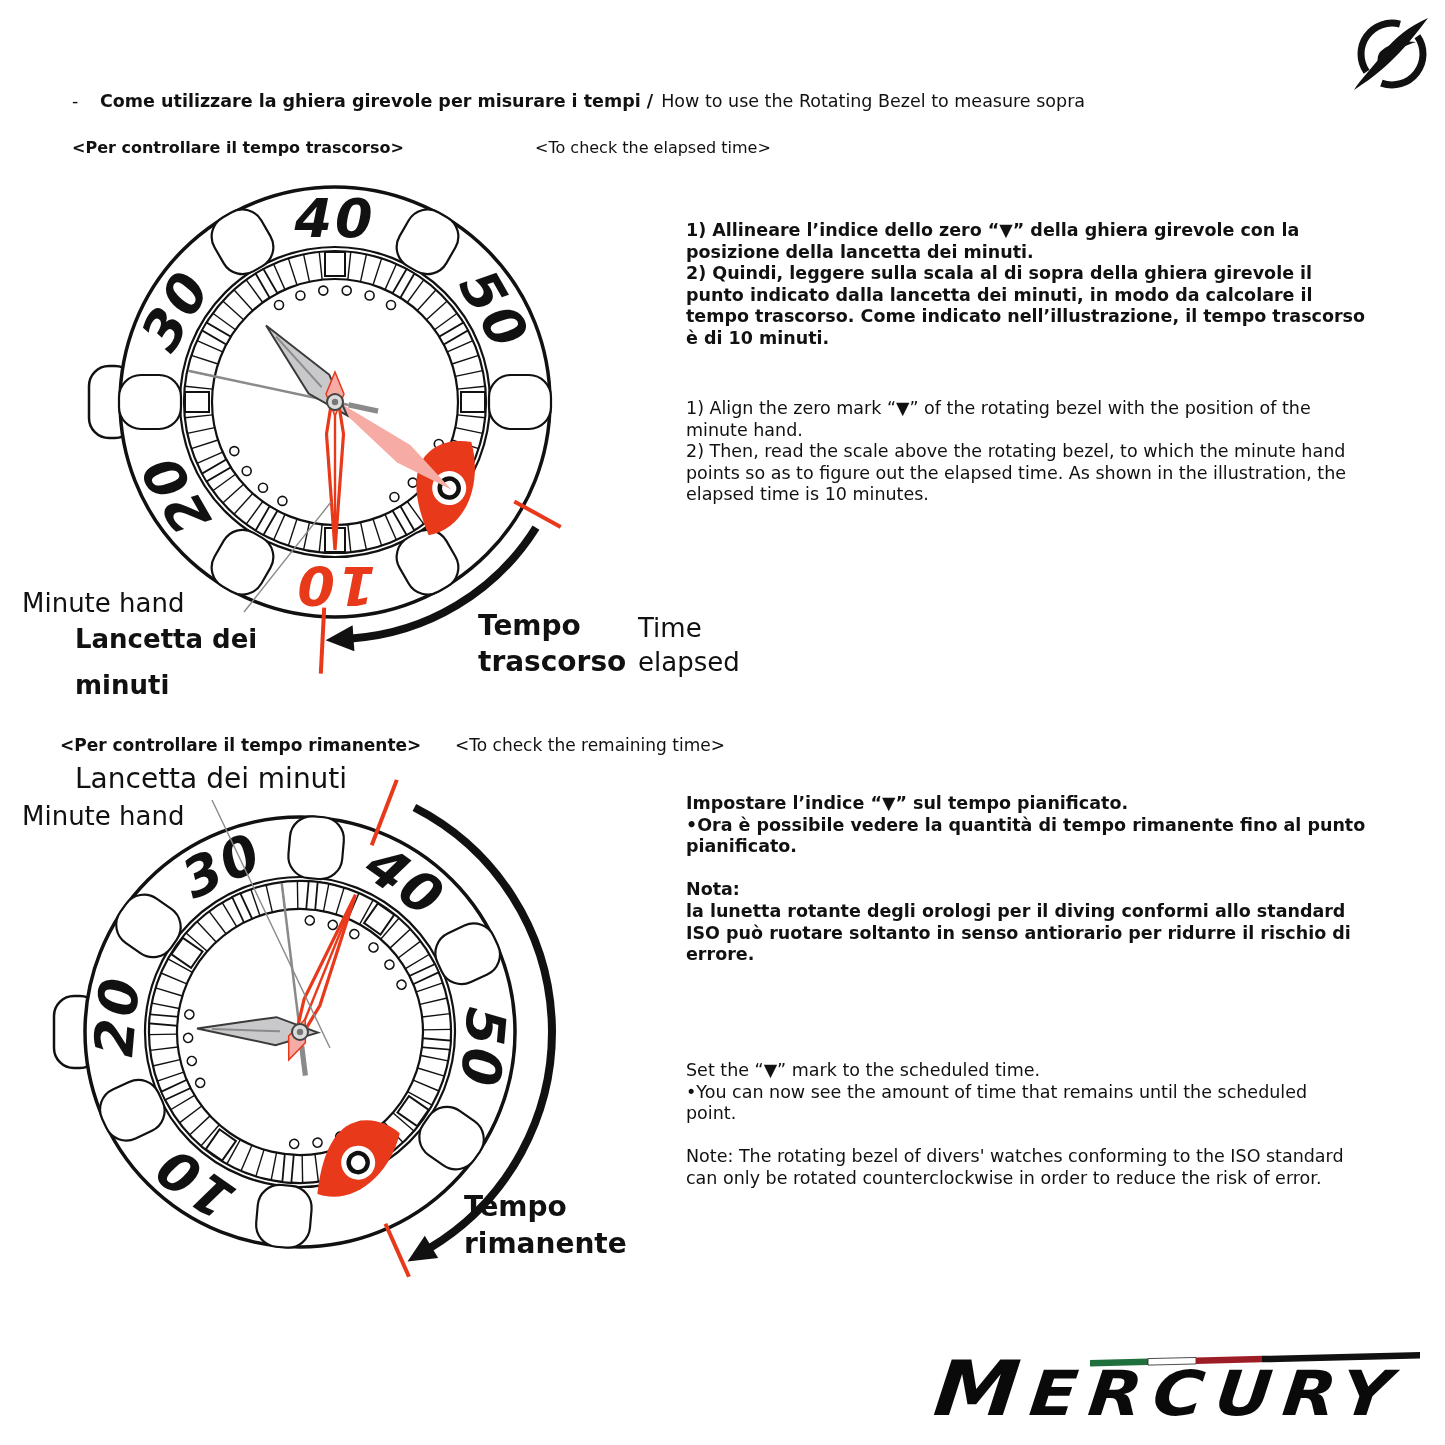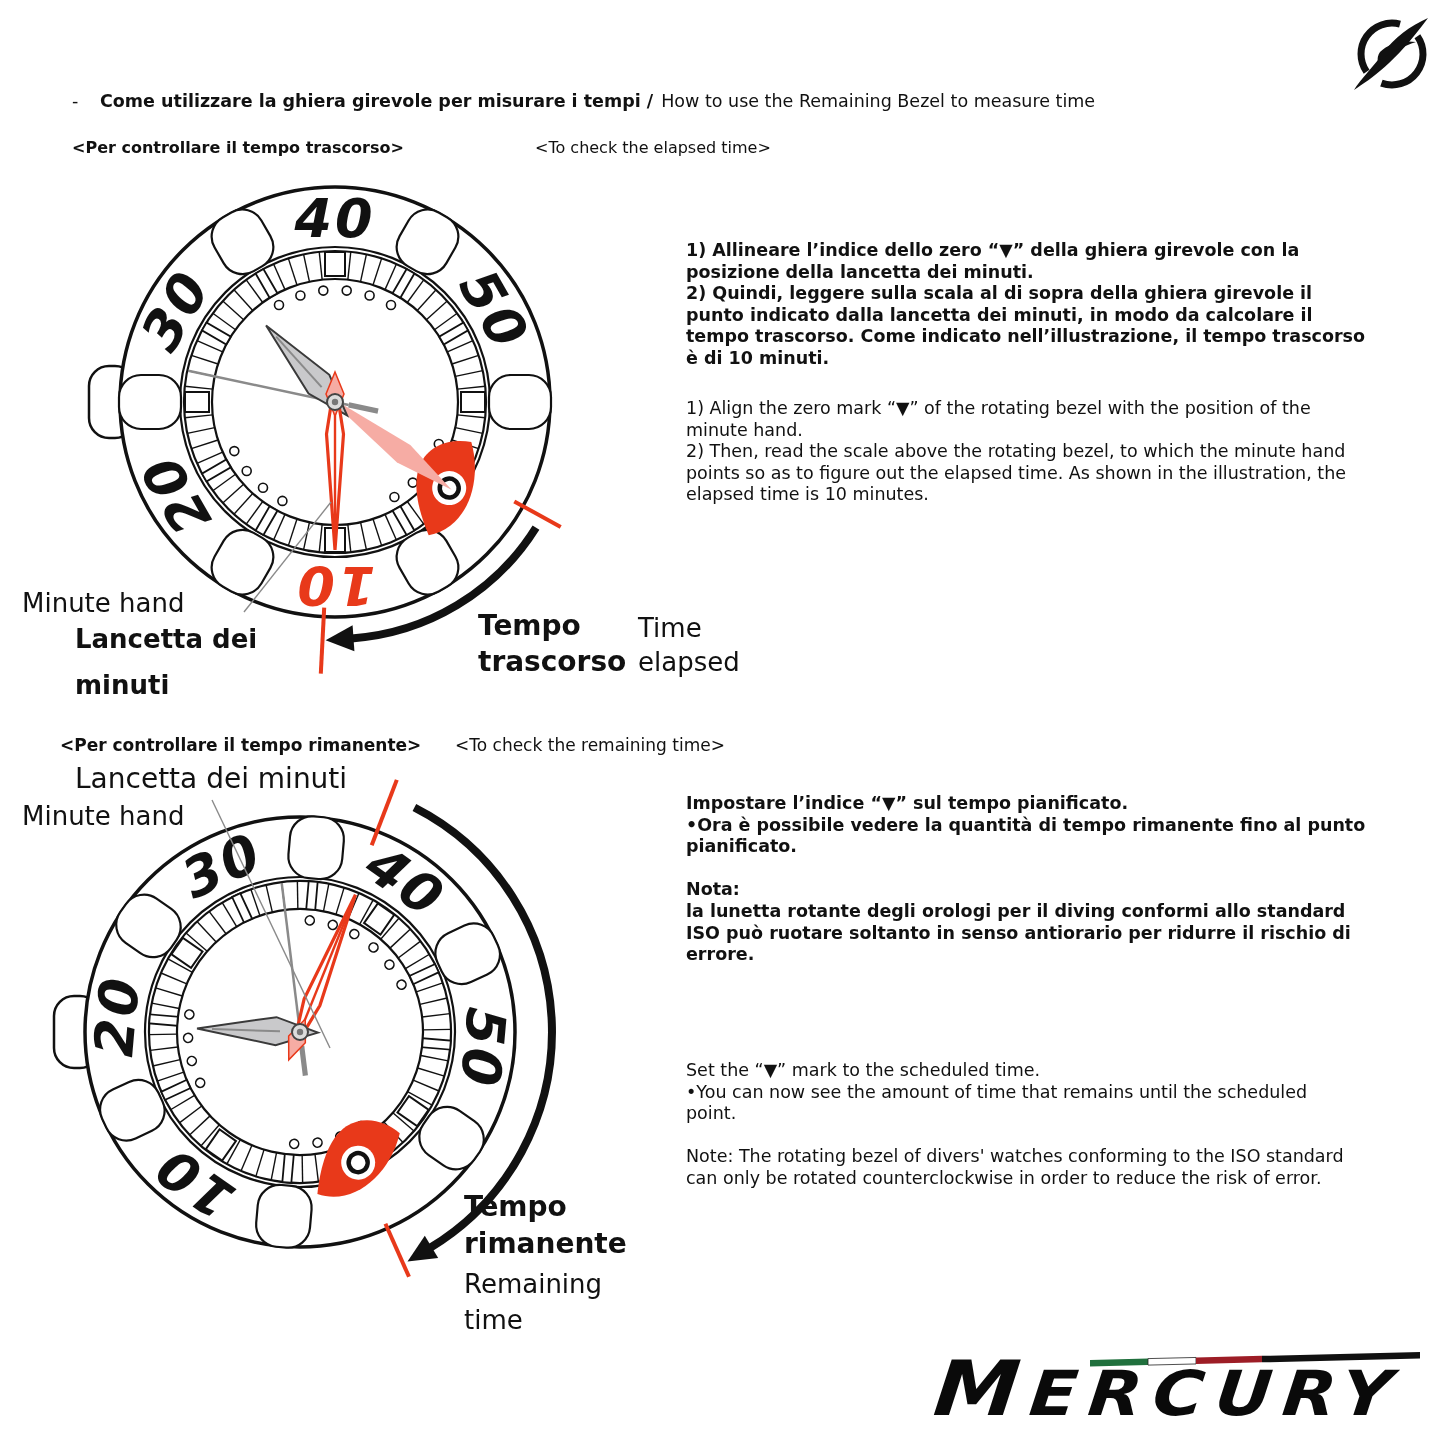--- a/index.html
+++ b/index.html
@@ -285,7 +285,7 @@
   </div>
 
   <div class="abs title" style="left:72px;top:89px;">
-    <span class="dash">-</span><span class="b">Come utilizzare la ghiera girevole per misurare i tempi /</span><span class="en">How to use the Remaining Bezel to measure time</span>
+    <span class="dash">-</span><span class="b">Come utilizzare la ghiera girevole per misurare i tempi /</span><span class="en">How to use the Rotating Bezel to measure sopra</span>
   </div>
 
   <div class="abs heading b" style="left:72px;top:138px;">&lt;Per controllare il tempo trascorso&gt;</div>

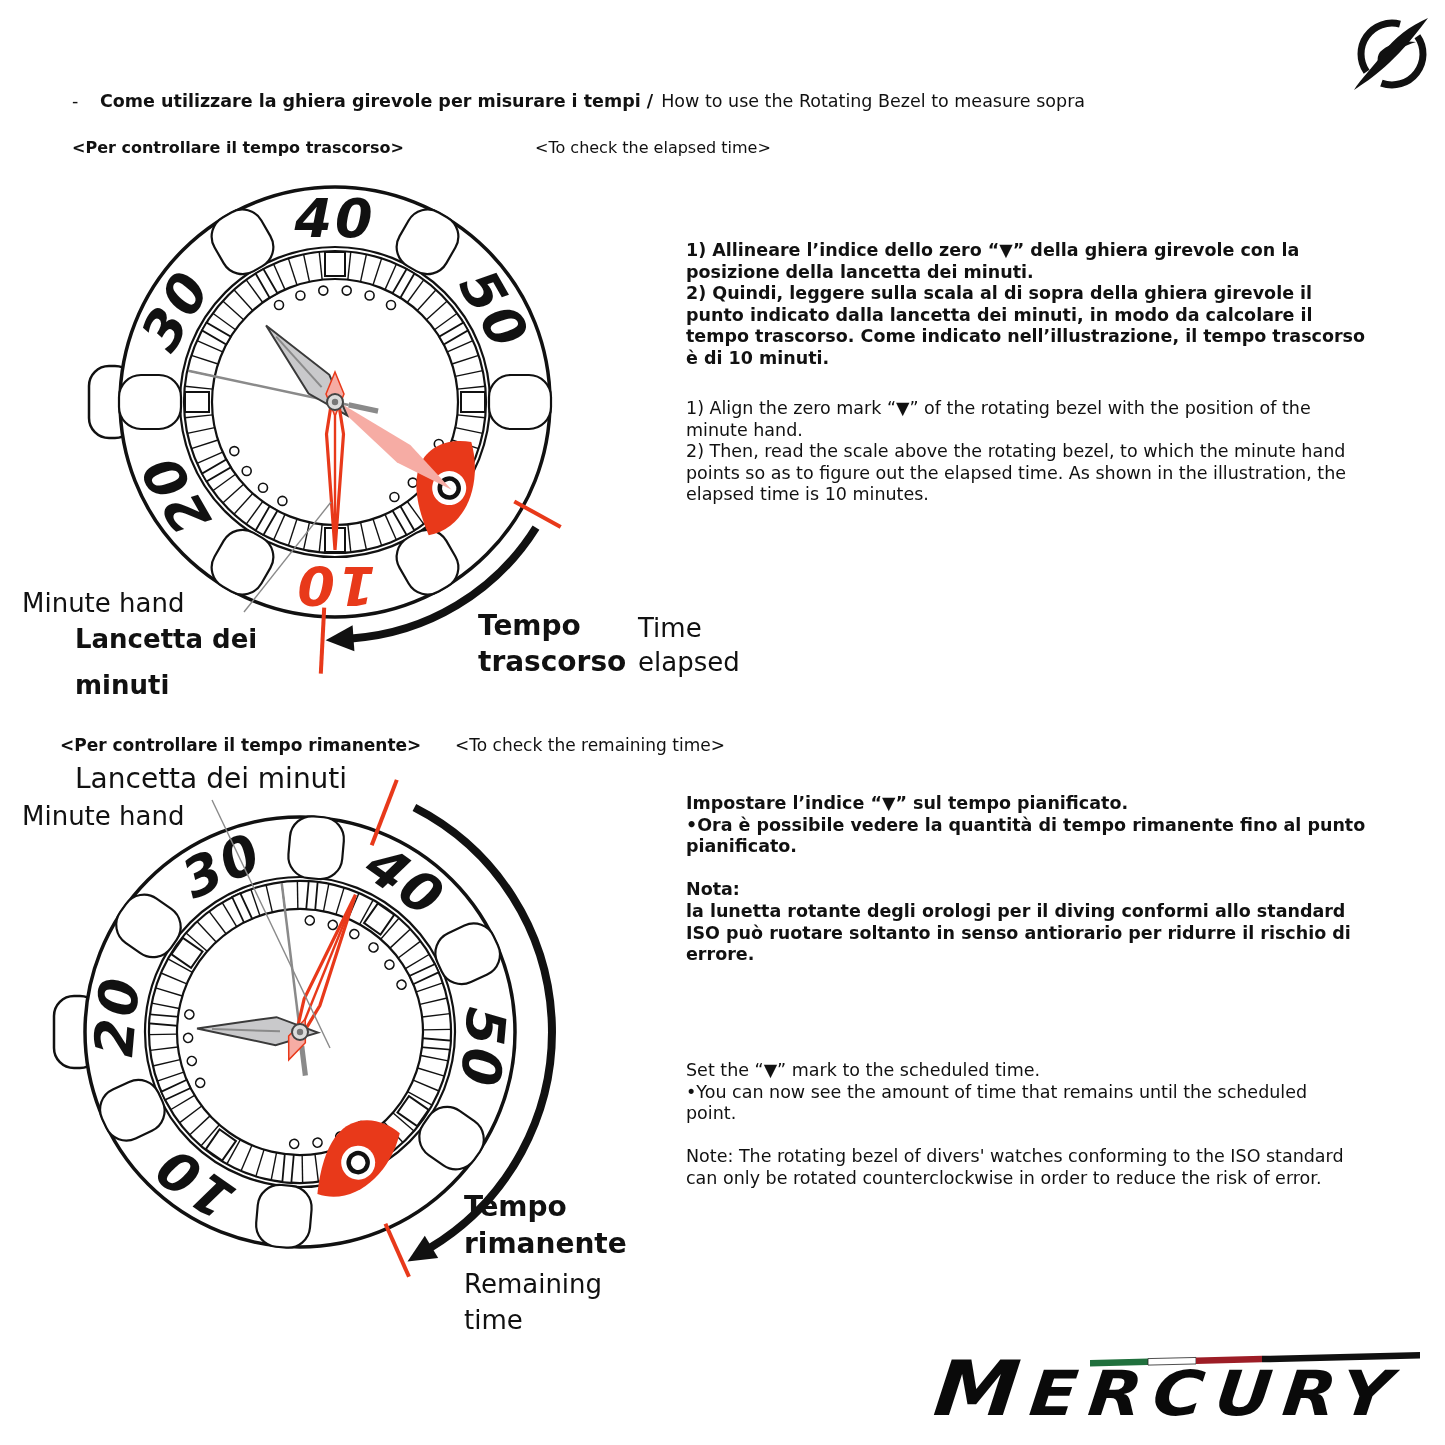--- a/index.html
+++ b/index.html
@@ -291,7 +291,7 @@
   <div class="abs heading b" style="left:72px;top:138px;">&lt;Per controllare il tempo trascorso&gt;</div>
   <div class="abs heading" style="left:535px;top:138px;">&lt;To check the elapsed time&gt;</div>
 
-  <div class="abs bodytxt b" style="left:686px;top:240px;">1) Allineare l’indice dello zero “▼” della ghiera girevole con la
+  <div class="abs bodytxt b" style="left:686px;top:220px;">1) Allineare l’indice dello zero “▼” della ghiera girevole con la
 posizione della lancetta dei minuti.
 2) Quindi, leggere sulla scala al di sopra della ghiera girevole il
 punto indicato dalla lancetta dei minuti, in modo da calcolare il

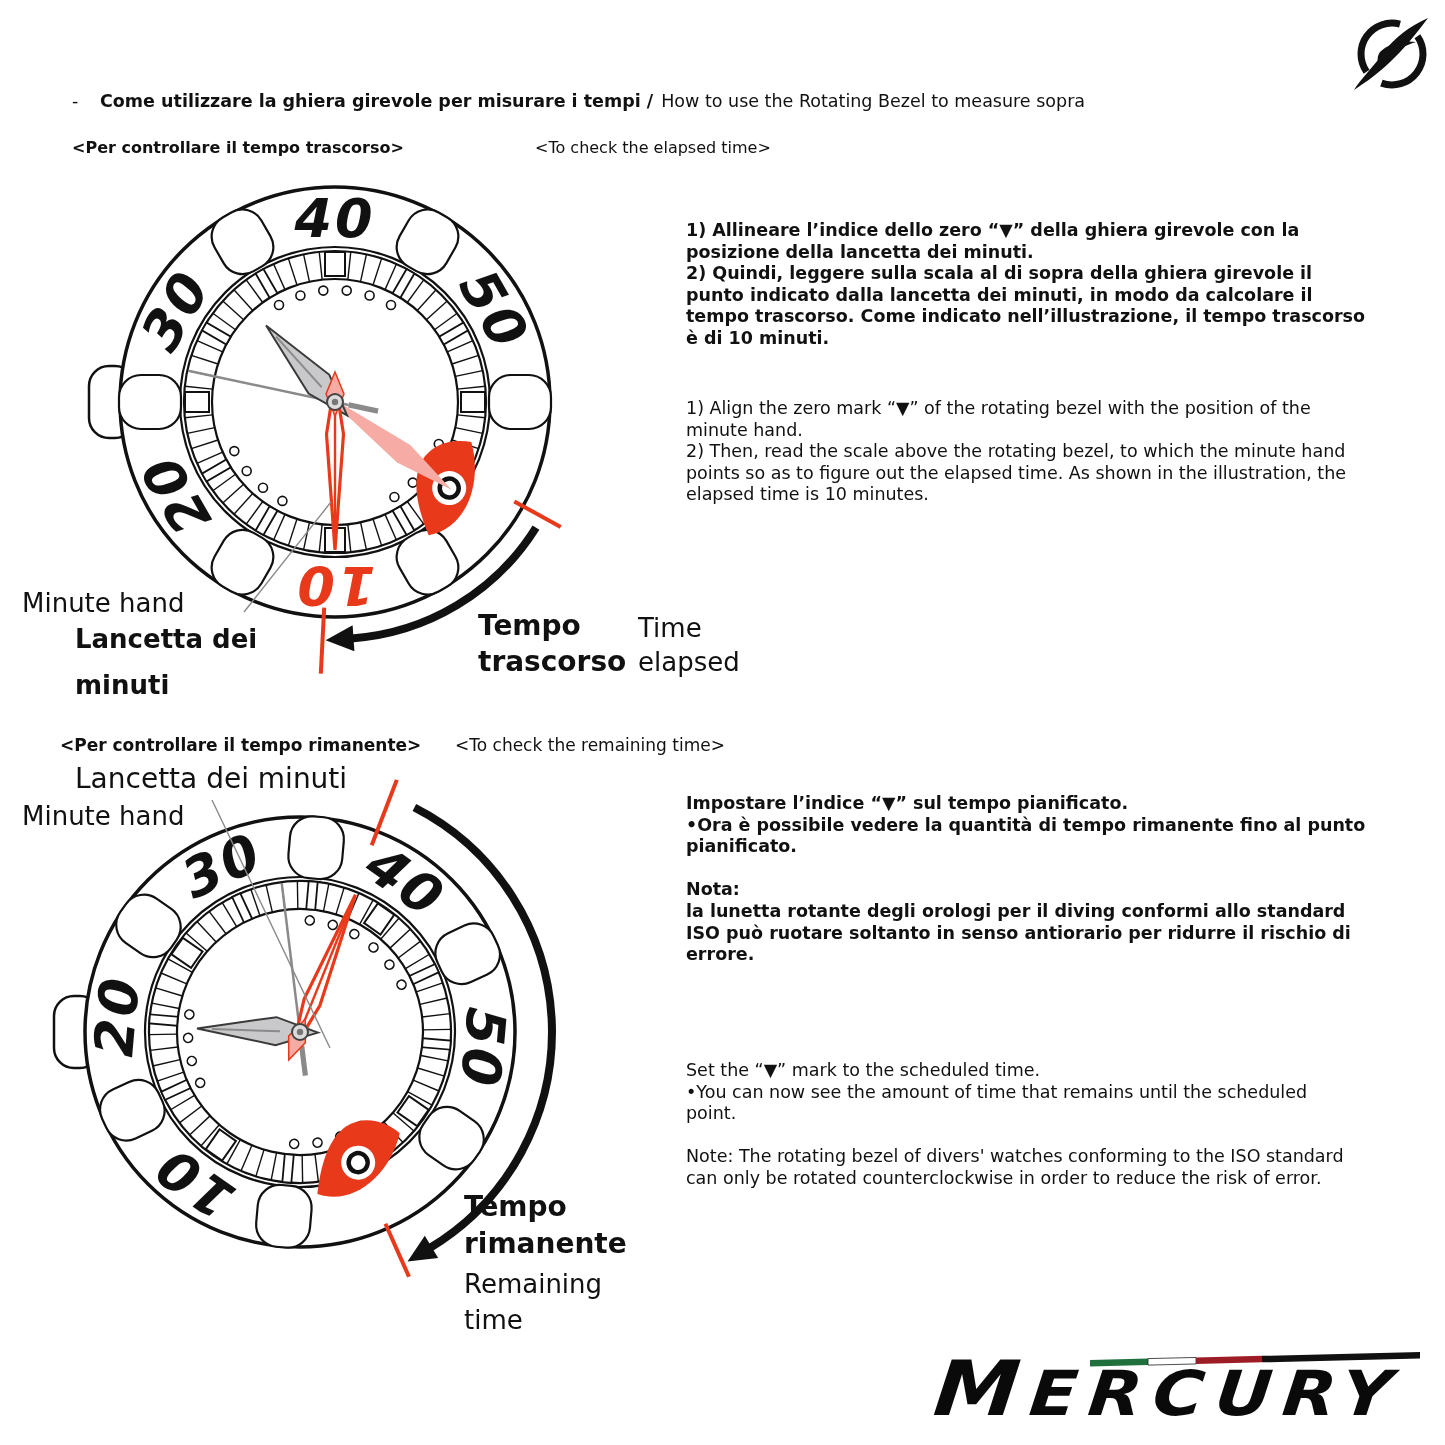--- a/index.html
+++ b/index.html
@@ -318,8 +318,6 @@
   <div class="abs lbl26" style="left:22px;top:799px;">Minute hand</div>
   <div class="abs lbl28 b" style="left:464px;top:1188px;line-height:37px;">Tempo
 rimanente</div>
-  <div class="abs lbl26" style="left:464px;top:1266px;line-height:36px;">Remaining
-time</div>
 
   <div class="abs bodytxt b" style="left:686px;top:793px;">Impostare l’indice “▼” sul tempo pianificato.
 •Ora è possibile vedere la quantità di tempo rimanente fino al punto

